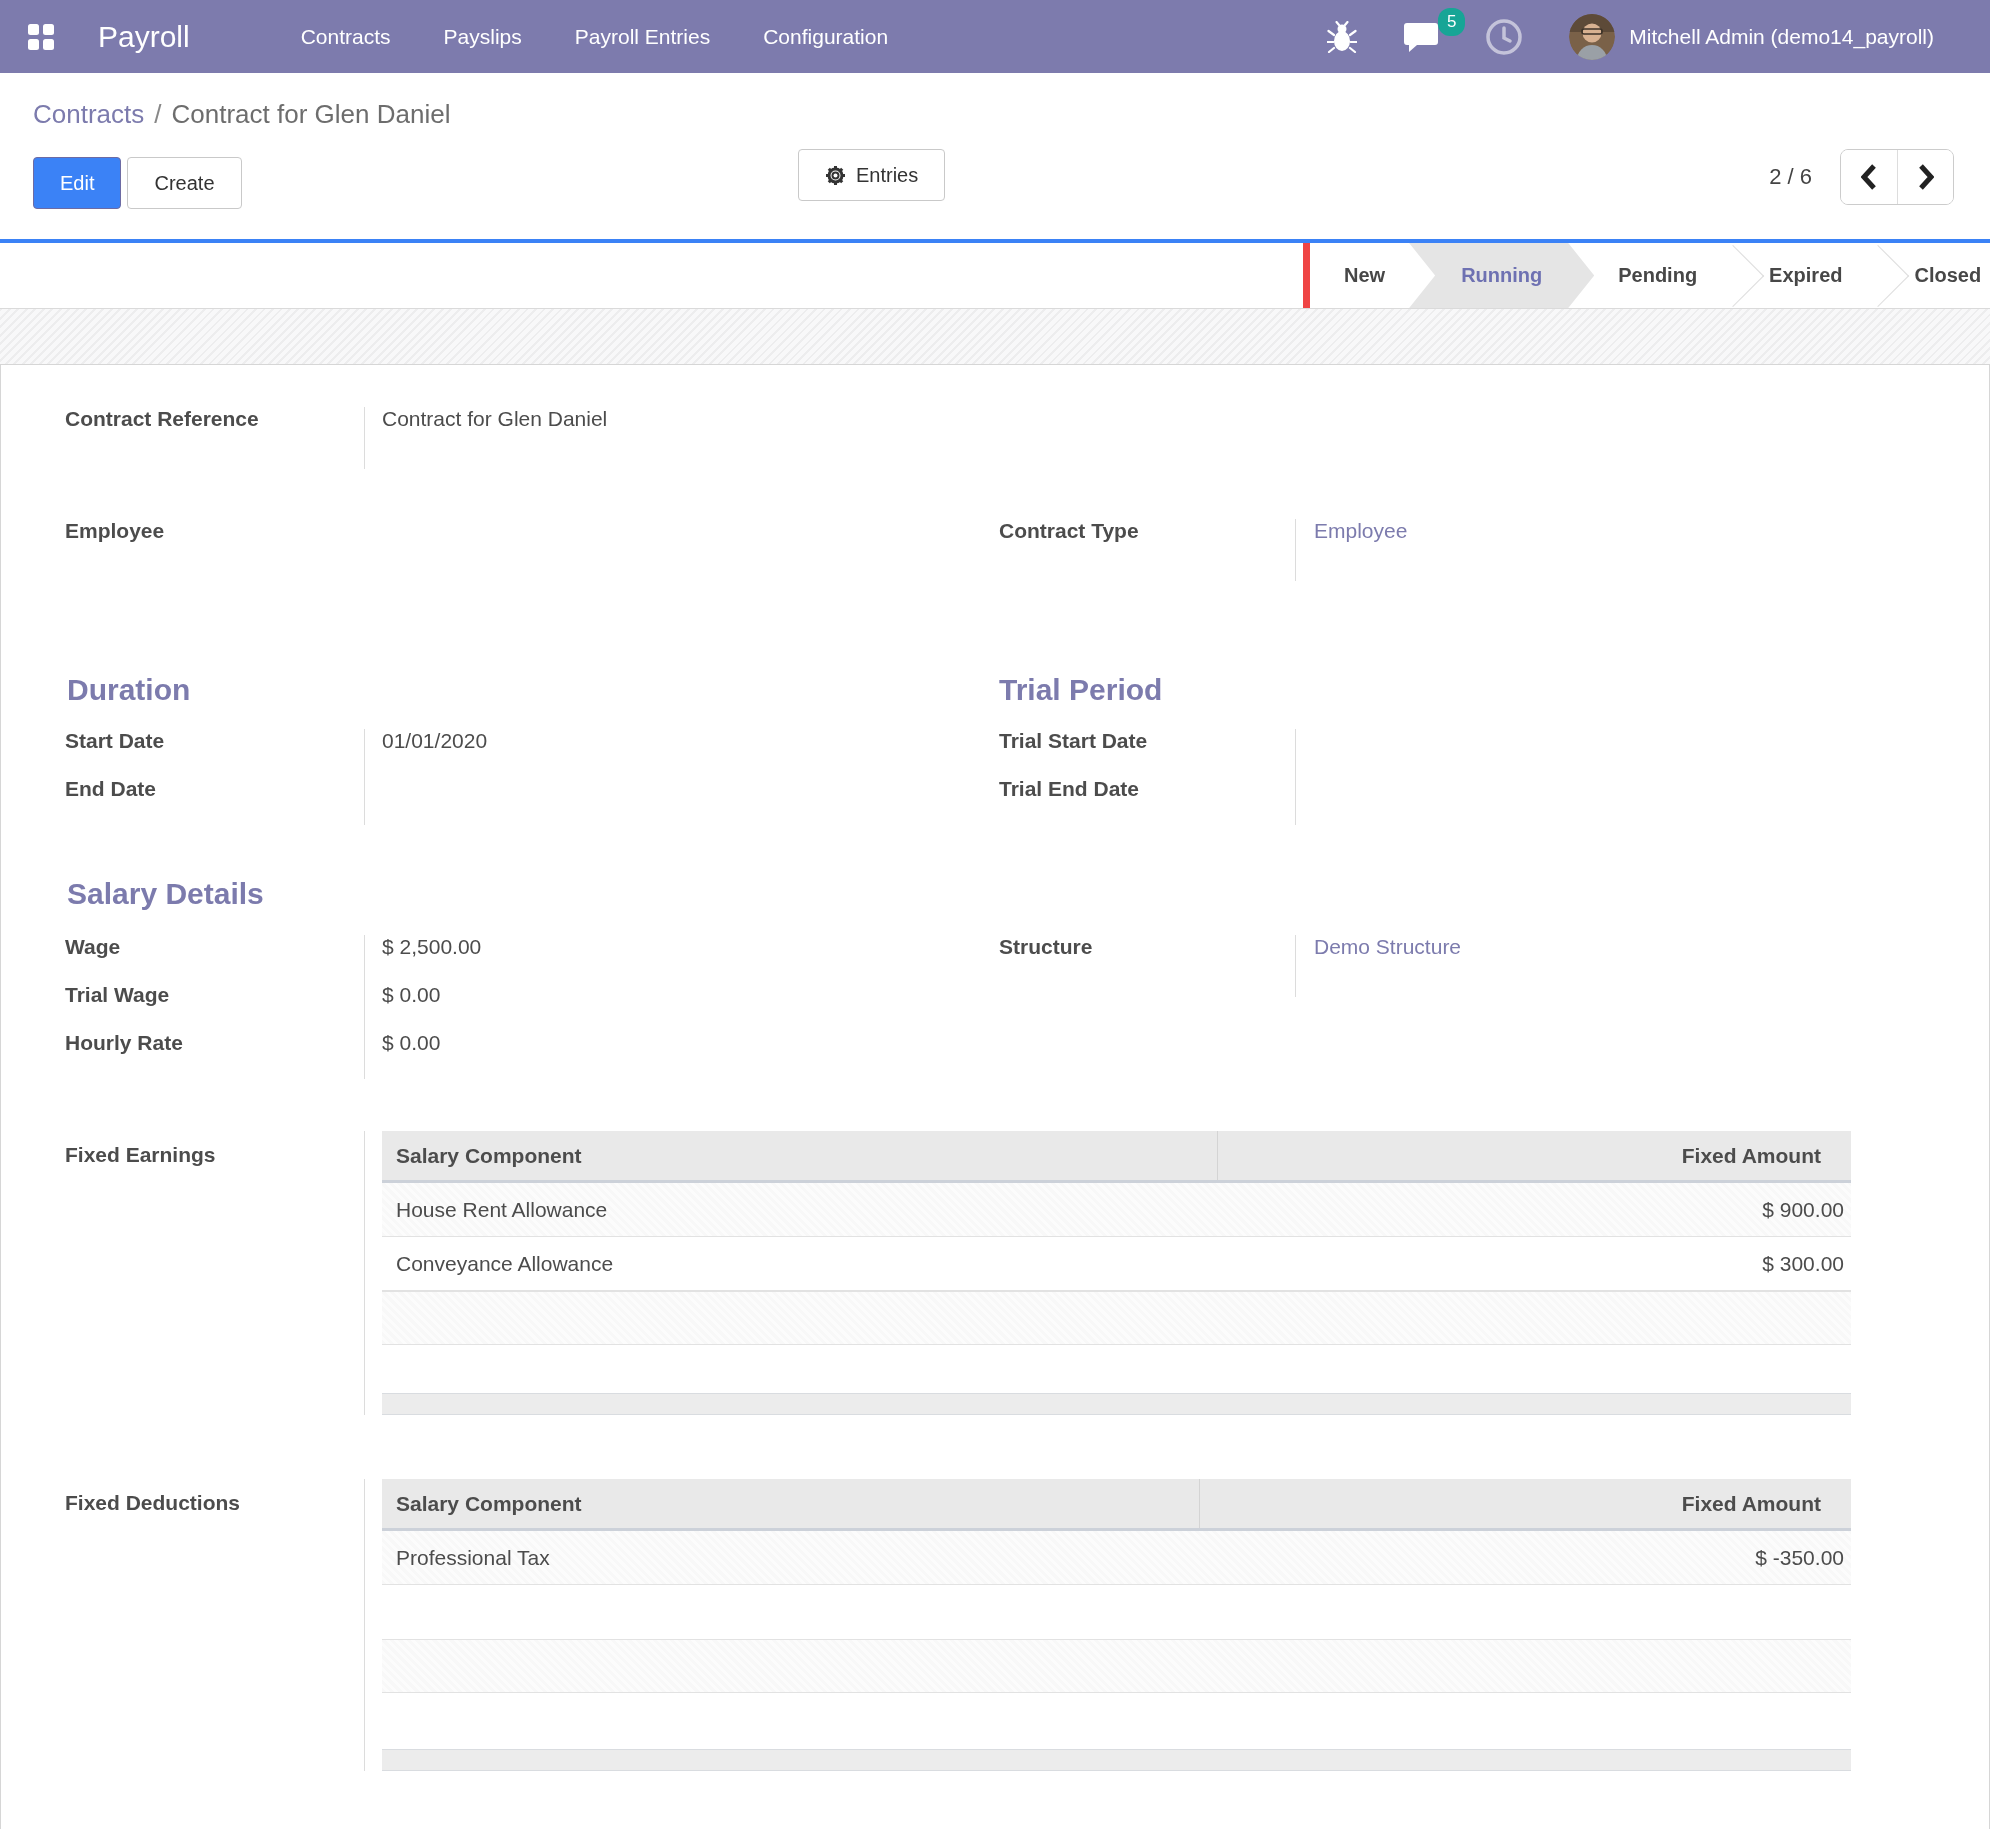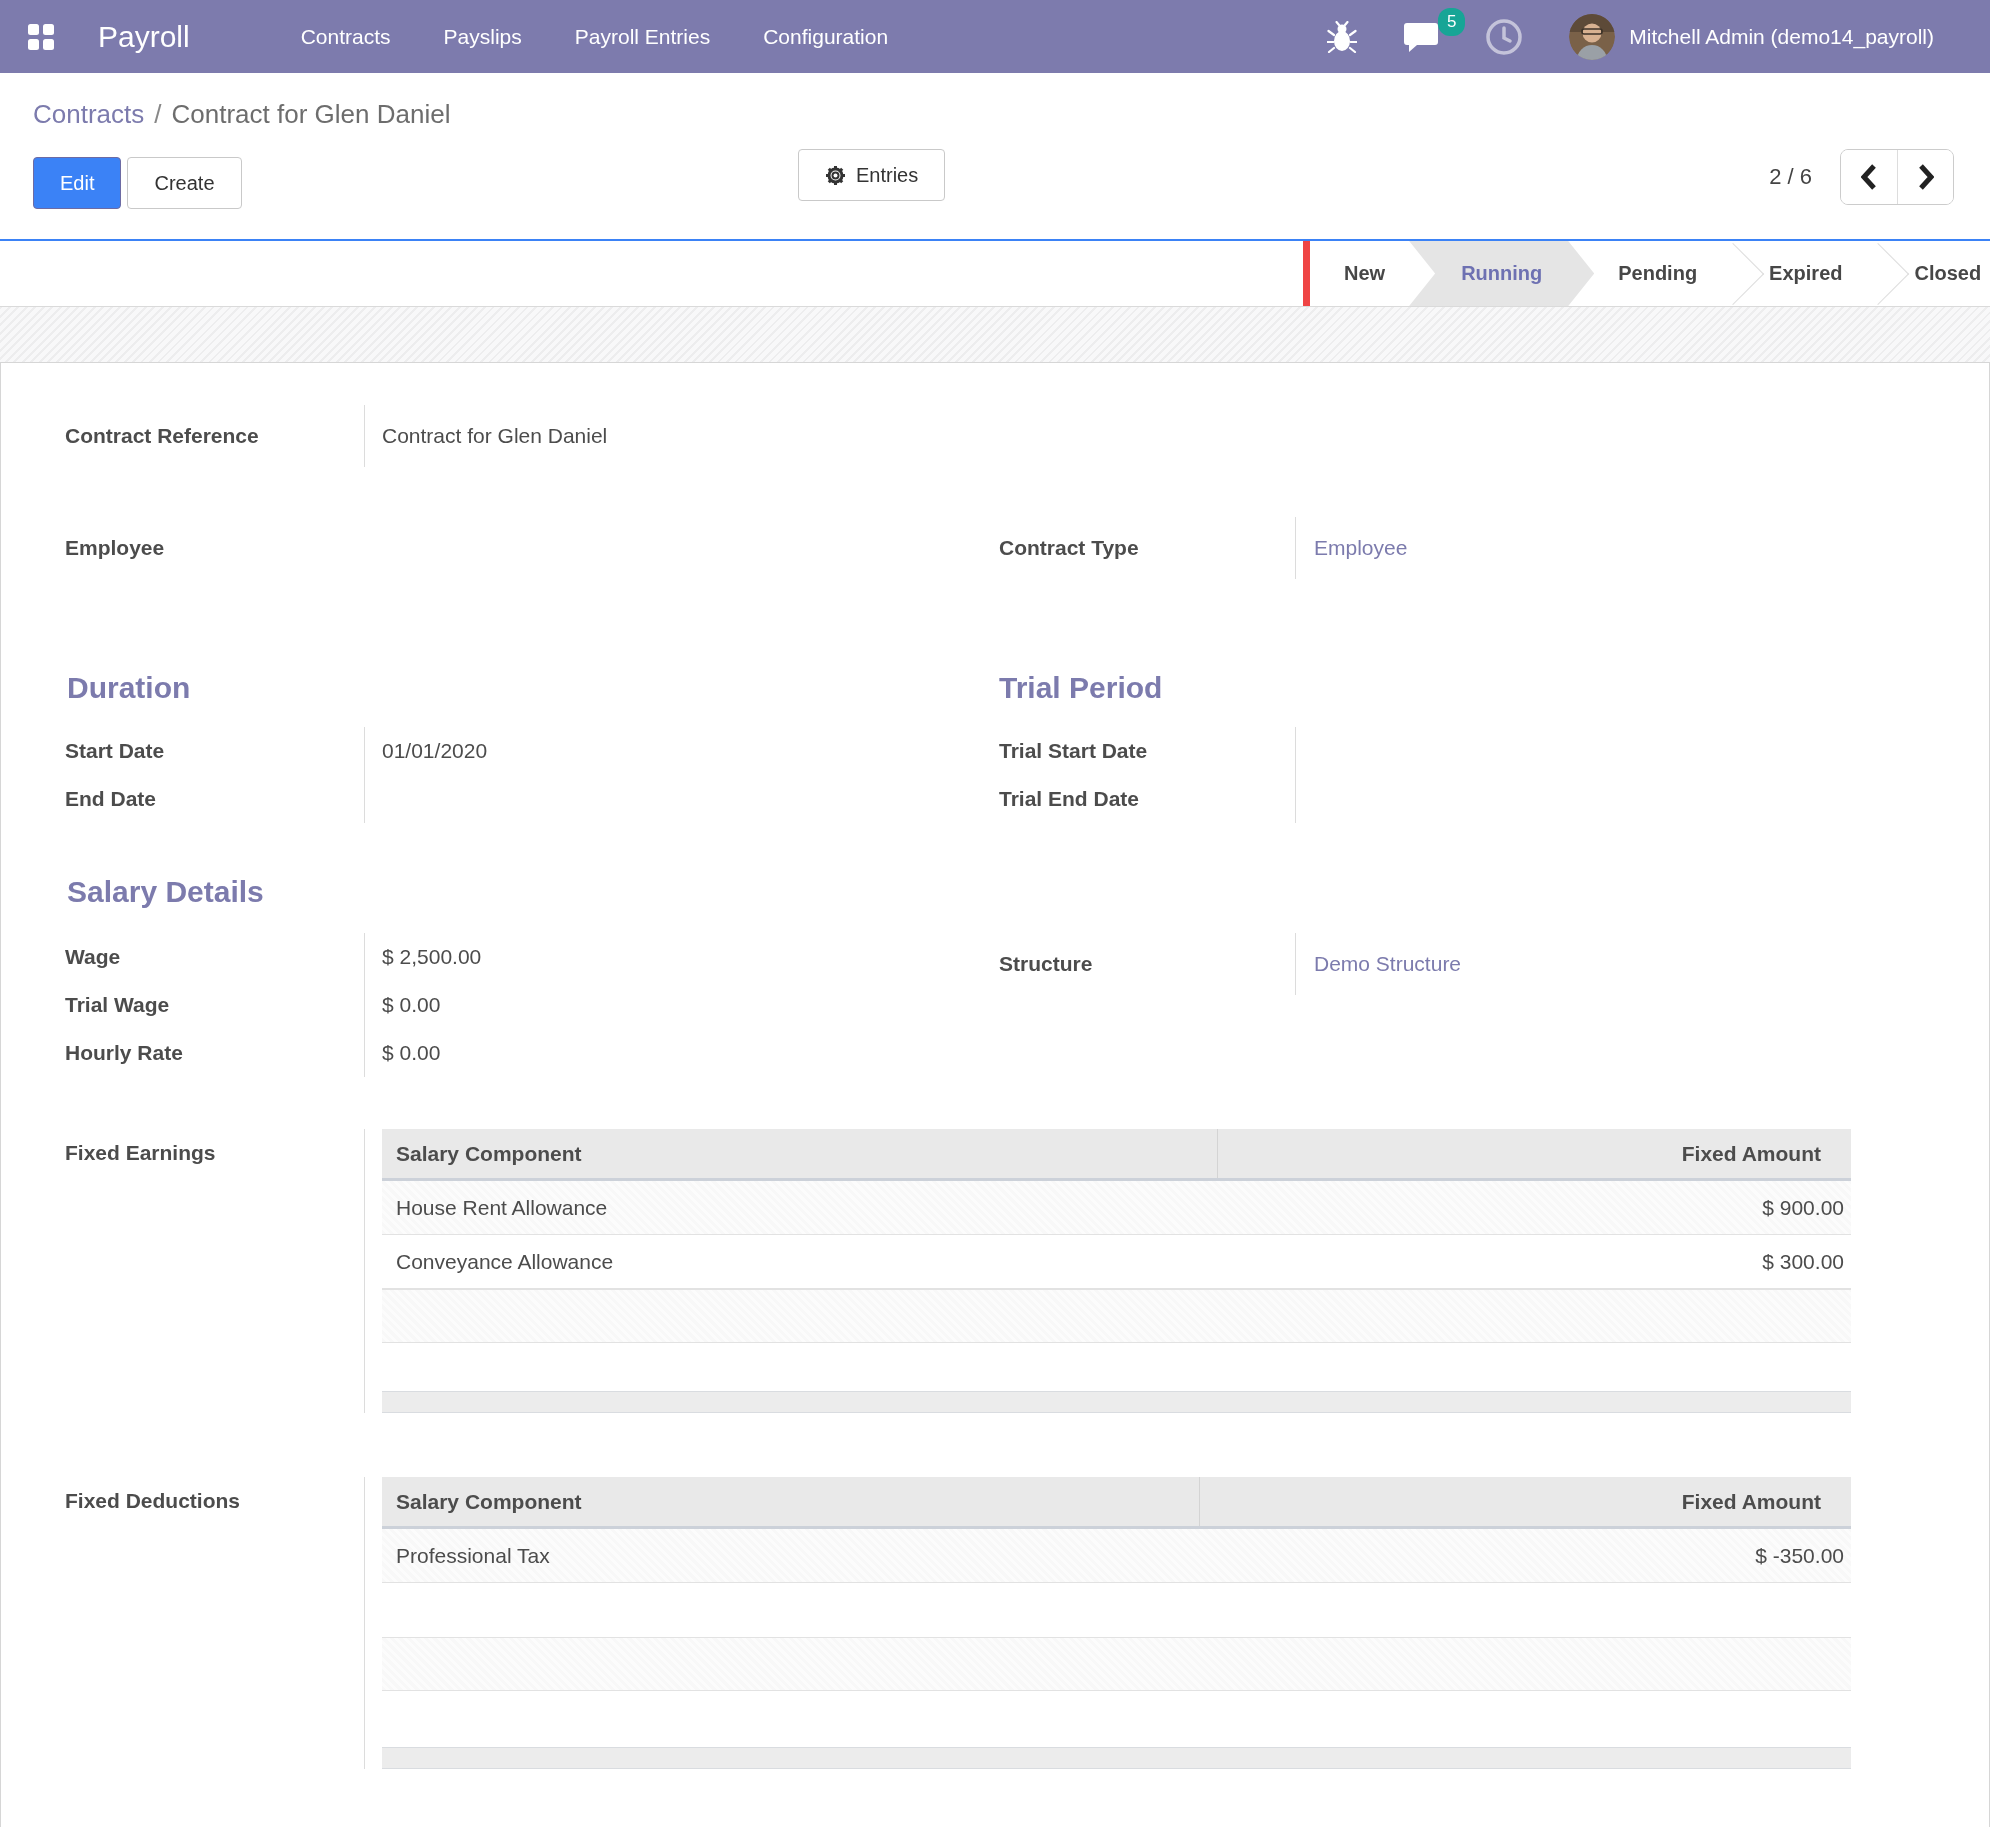--- a/index.html
+++ b/index.html
@@ -33,7 +33,7 @@
   .user-name { font-size: 21px; margin-left: 14px; white-space: nowrap; }
 
   
-  .control-panel { padding: 24px 0 0 33px; border-bottom: 2px solid #3b82f6; position: relative; }
+  .control-panel { padding: 24px 0 0 33px; border-bottom: 4px solid #3b82f6; position: relative; }
   .breadcrumb { font-size: 26px; line-height: 34px; color: #6d6d6d; }
   .breadcrumb .bc-link { color: #7c7bad; cursor: pointer; text-decoration: none; }
   .bc-sep { margin: 0 10px; color: #888; }

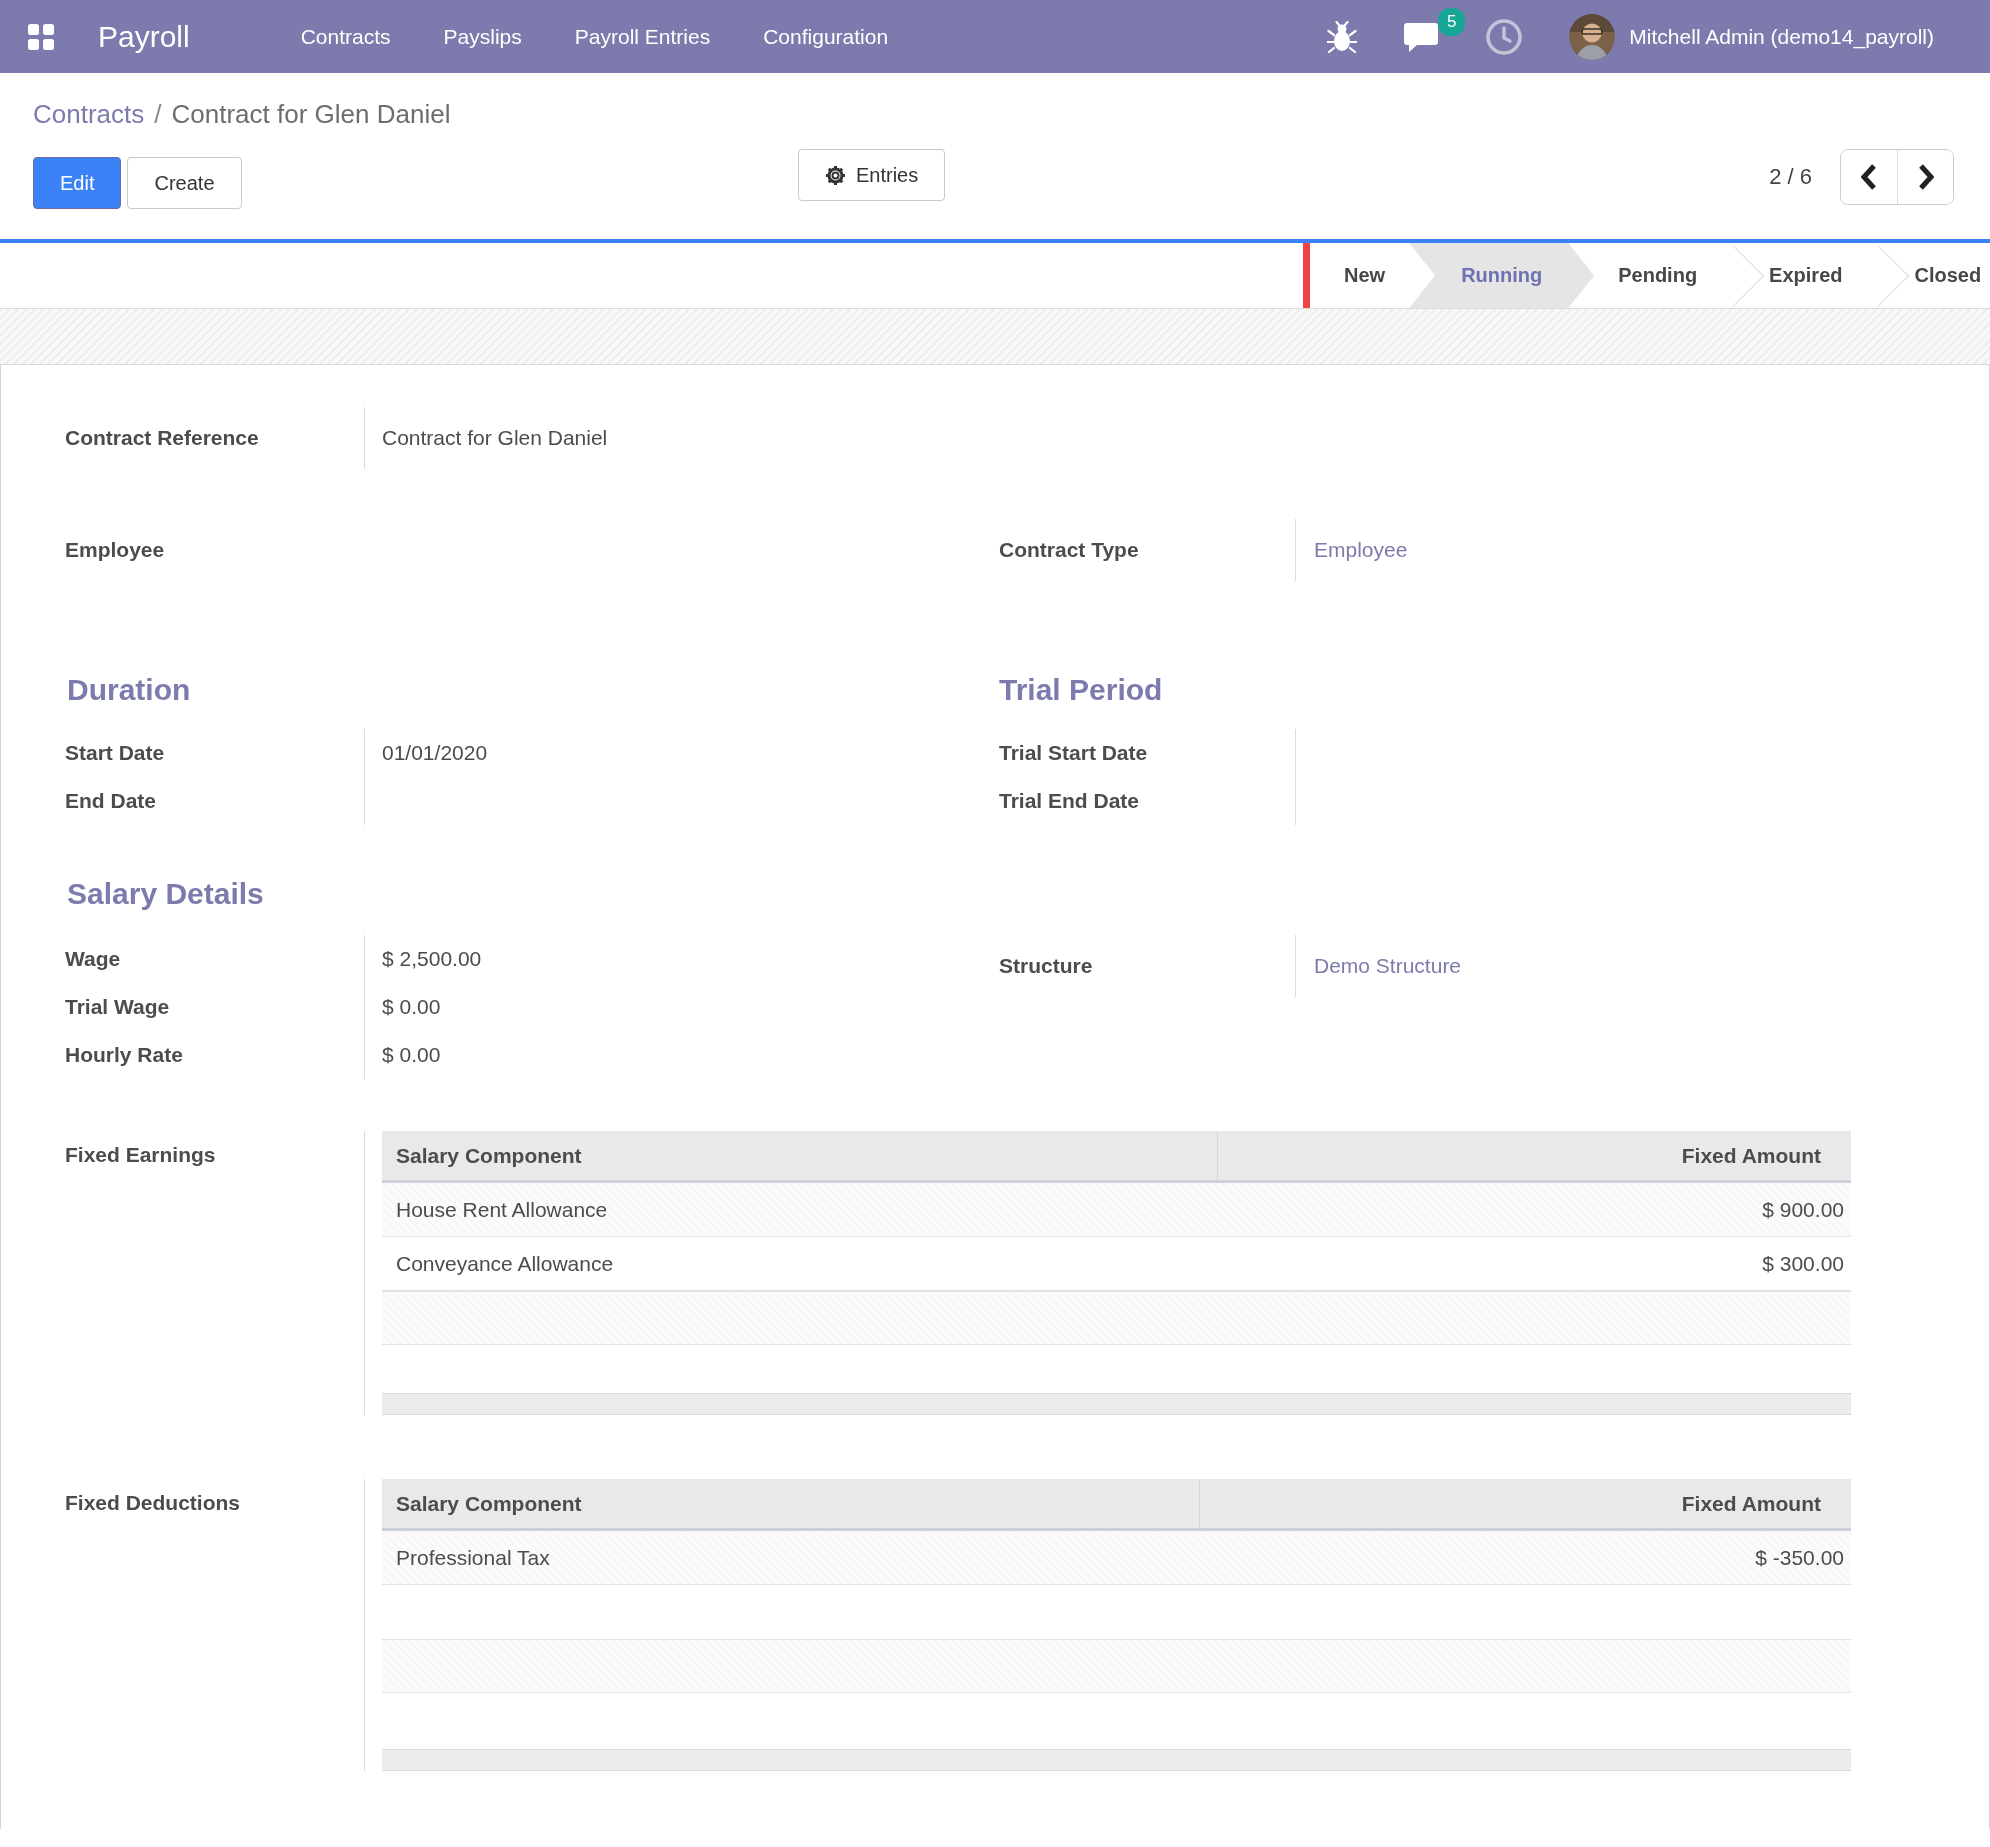--- a/index.html
+++ b/index.html
@@ -81,7 +81,7 @@
   .fgroup { display: flex; }
   .fgroup .labels { width: 363px; flex: 0 0 363px; padding-left: 64px; }
   .fgroup .values { flex: 1; border-left: 1px solid #dcdcdc; padding-left: 17px; }
-  .frow { height: 48px; display: flex; align-items: center; font-size: 21px; }
+  .frow { height: 48px; display: flex; font-size: 21px; }
   .frow.tall { height: 62px; }
   .flabel { font-weight: 700; color: #4c4c4c; white-space: nowrap; }
   .fvalue { color: #4c4c4c; }

